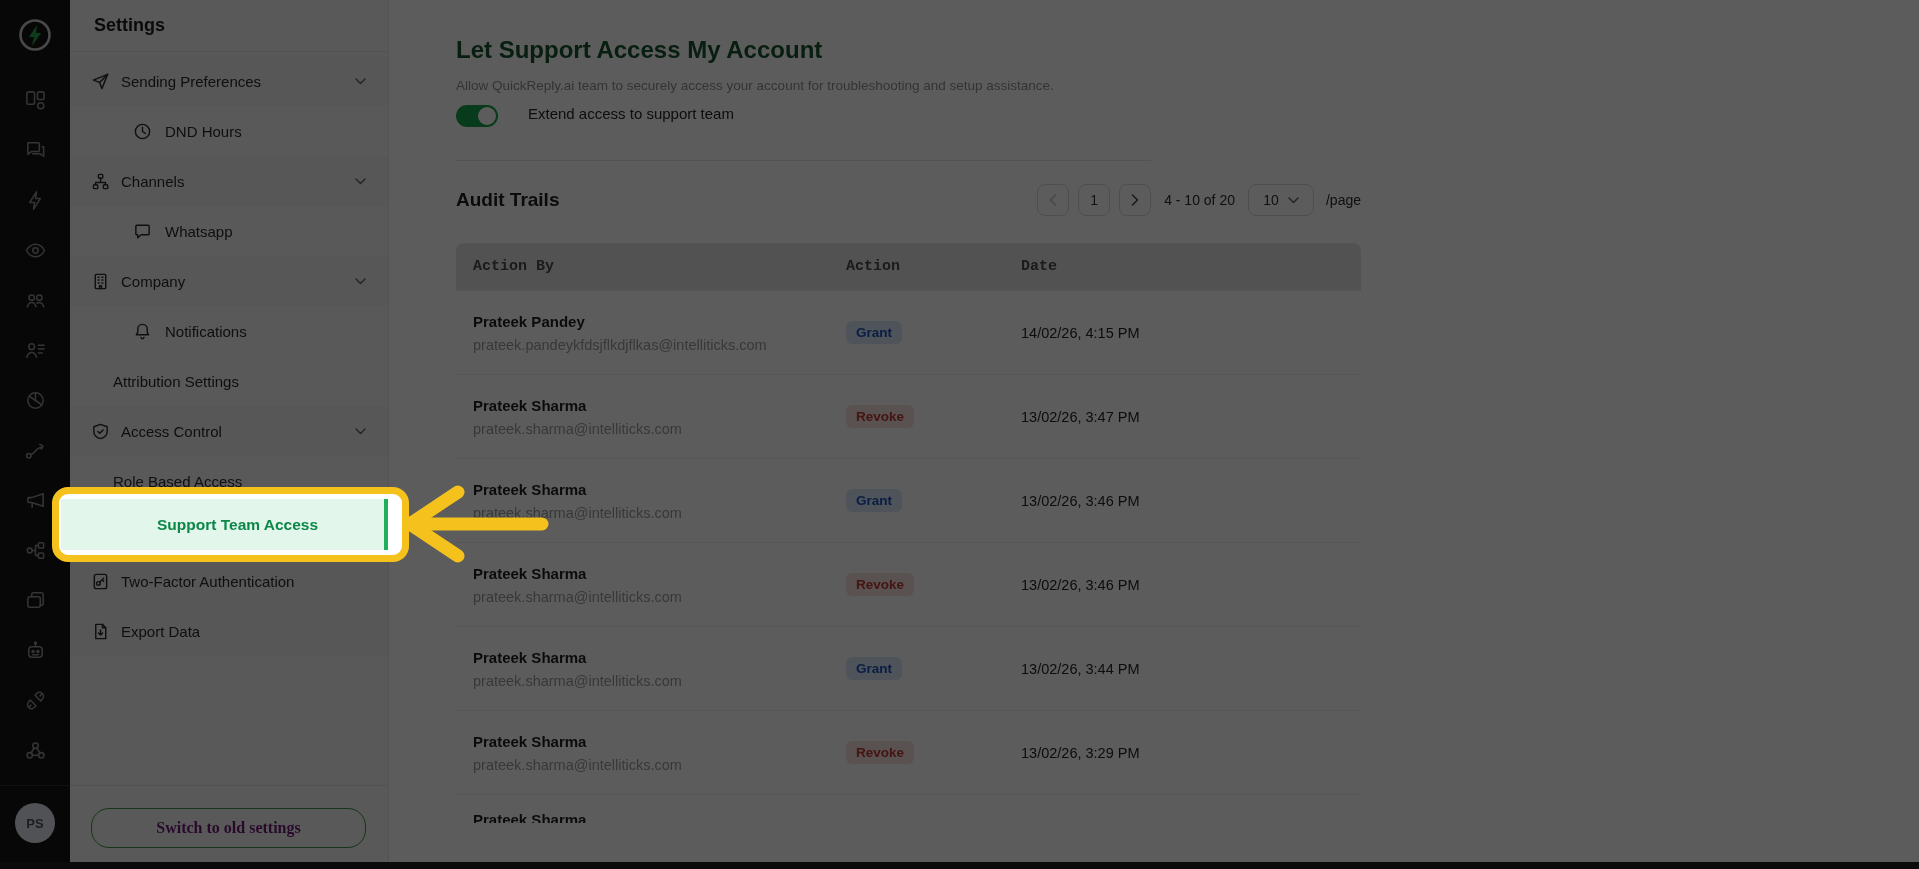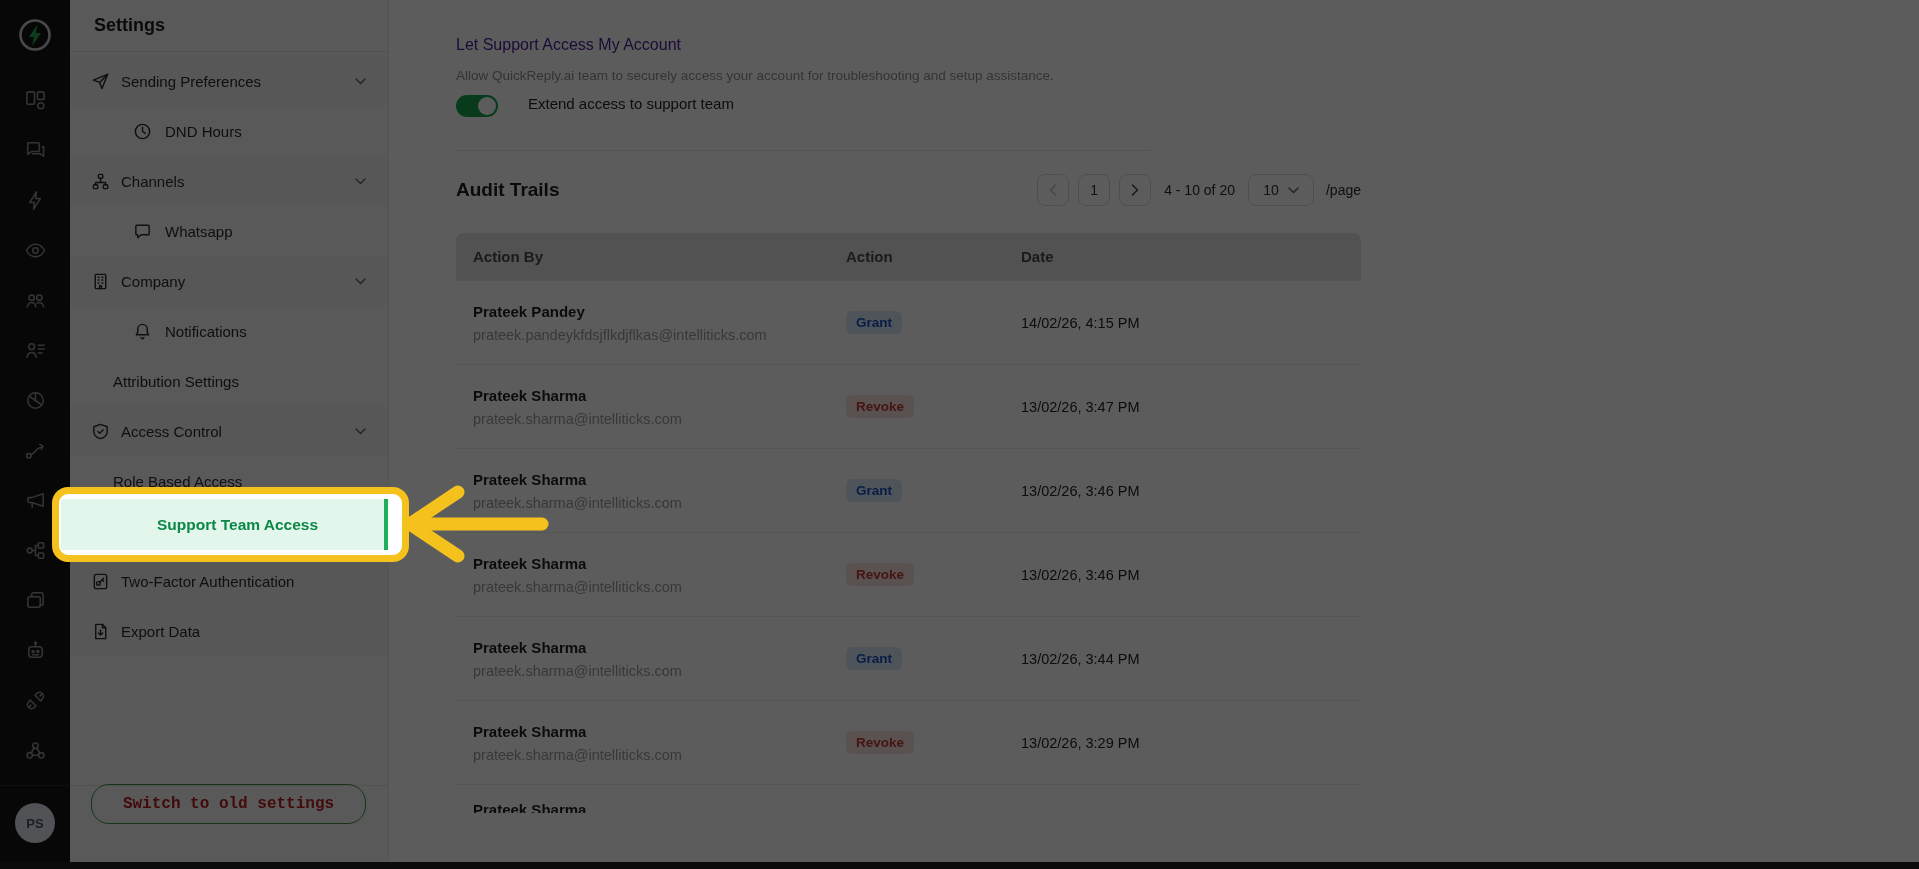--- a/index.html
+++ b/index.html
@@ -39,7 +39,7 @@
   
   .main { position:absolute; left:390px; top:0; width:1529px; height:869px; background:#ffffff; z-index:1; }
   .content { position:absolute; left:66px; top:0; width:905px; }
-  .page-heading { margin-top:36px; font-size:16px; font-weight:normal; color:#4c1d95; }
+  .page-heading { margin-top:36px; font-size:24px; font-weight:bold; color:#14532d; }
   .page-desc { margin-top:14px; font-size:13.5px; color:#8f8f91; }
   .toggle-row { margin-top:12px; display:flex; }
   .switch { width:42px; height:22px; border-radius:11px; background:#18a34d; position:relative; cursor:pointer; flex:0 0 auto; }

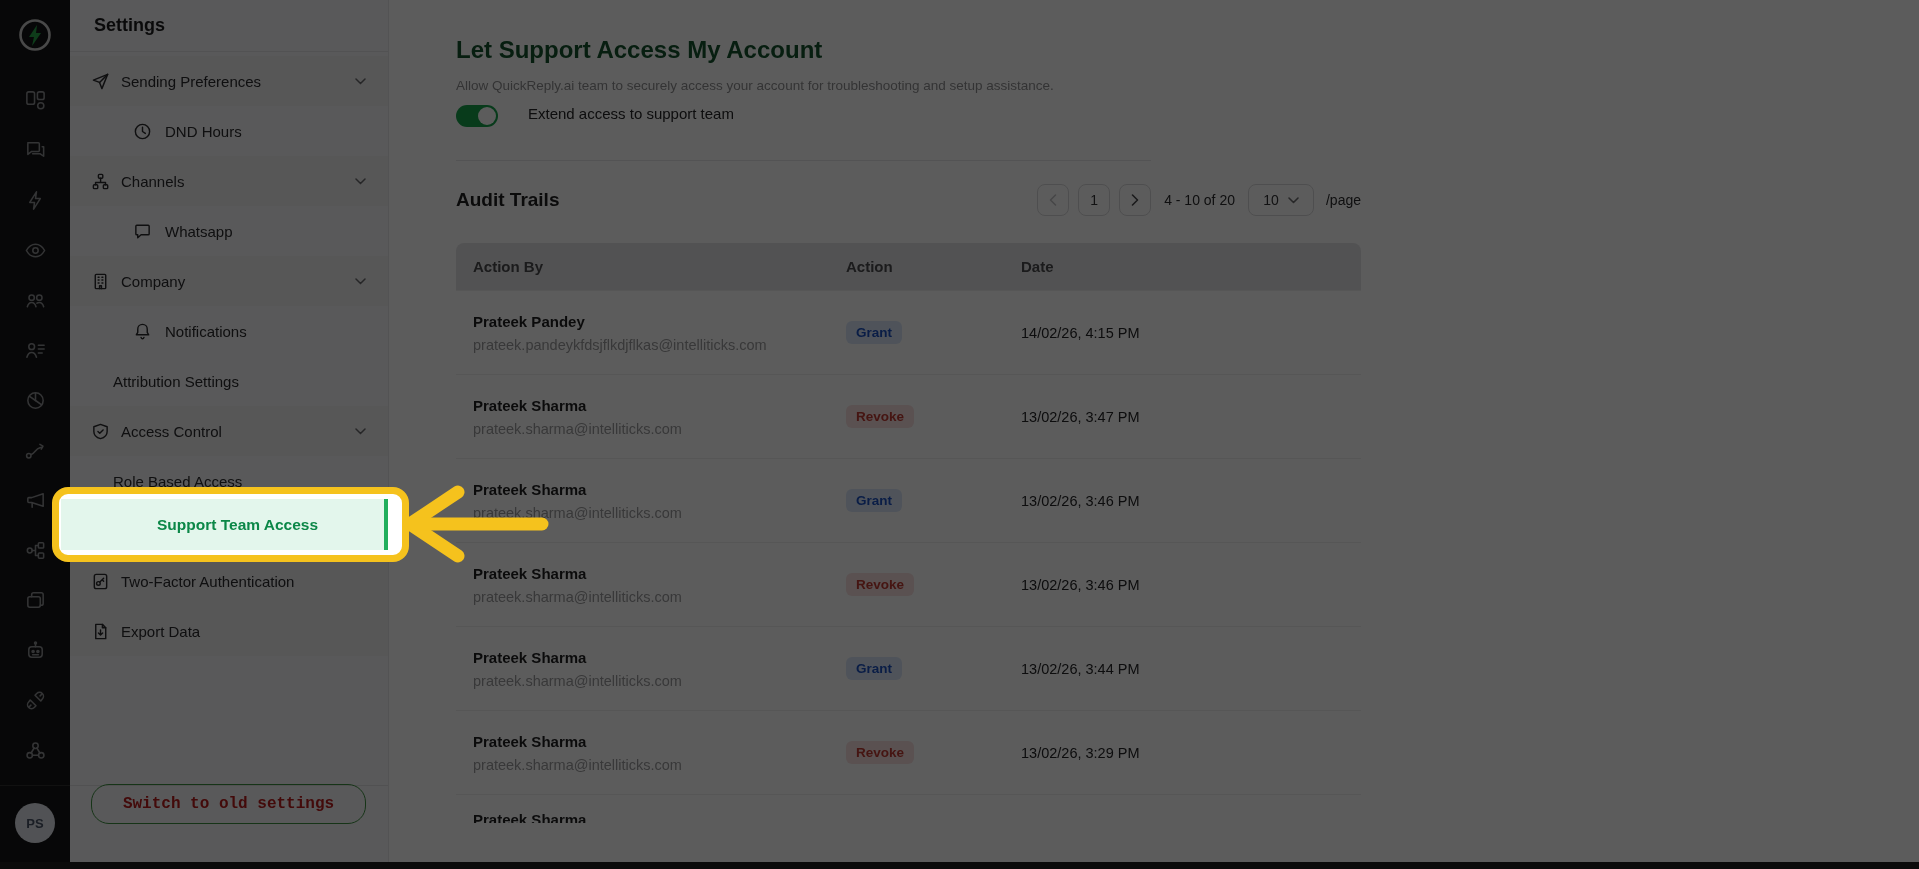--- a/index.html
+++ b/index.html
@@ -64,7 +64,7 @@
   
   .audit-table { margin-top:25px; width:905px; border-radius:8px 8px 0 0; }
   .t-head { display:flex; height:47px; background:#e3e3e6; border-radius:8px 8px 0 0; align-items:center; }
-  .t-head .th { font-size:15px; font-weight:bold; color:#4c4c4e; }
+  .t-head .th { font-size:15px; font-weight:bold; color:#4c4c4e;font-family:Liberation Mono, monospace; }
   .col1 { width:390px; padding-left:17px; }
   .col2 { width:175px; }
   .col3 { width:340px; }

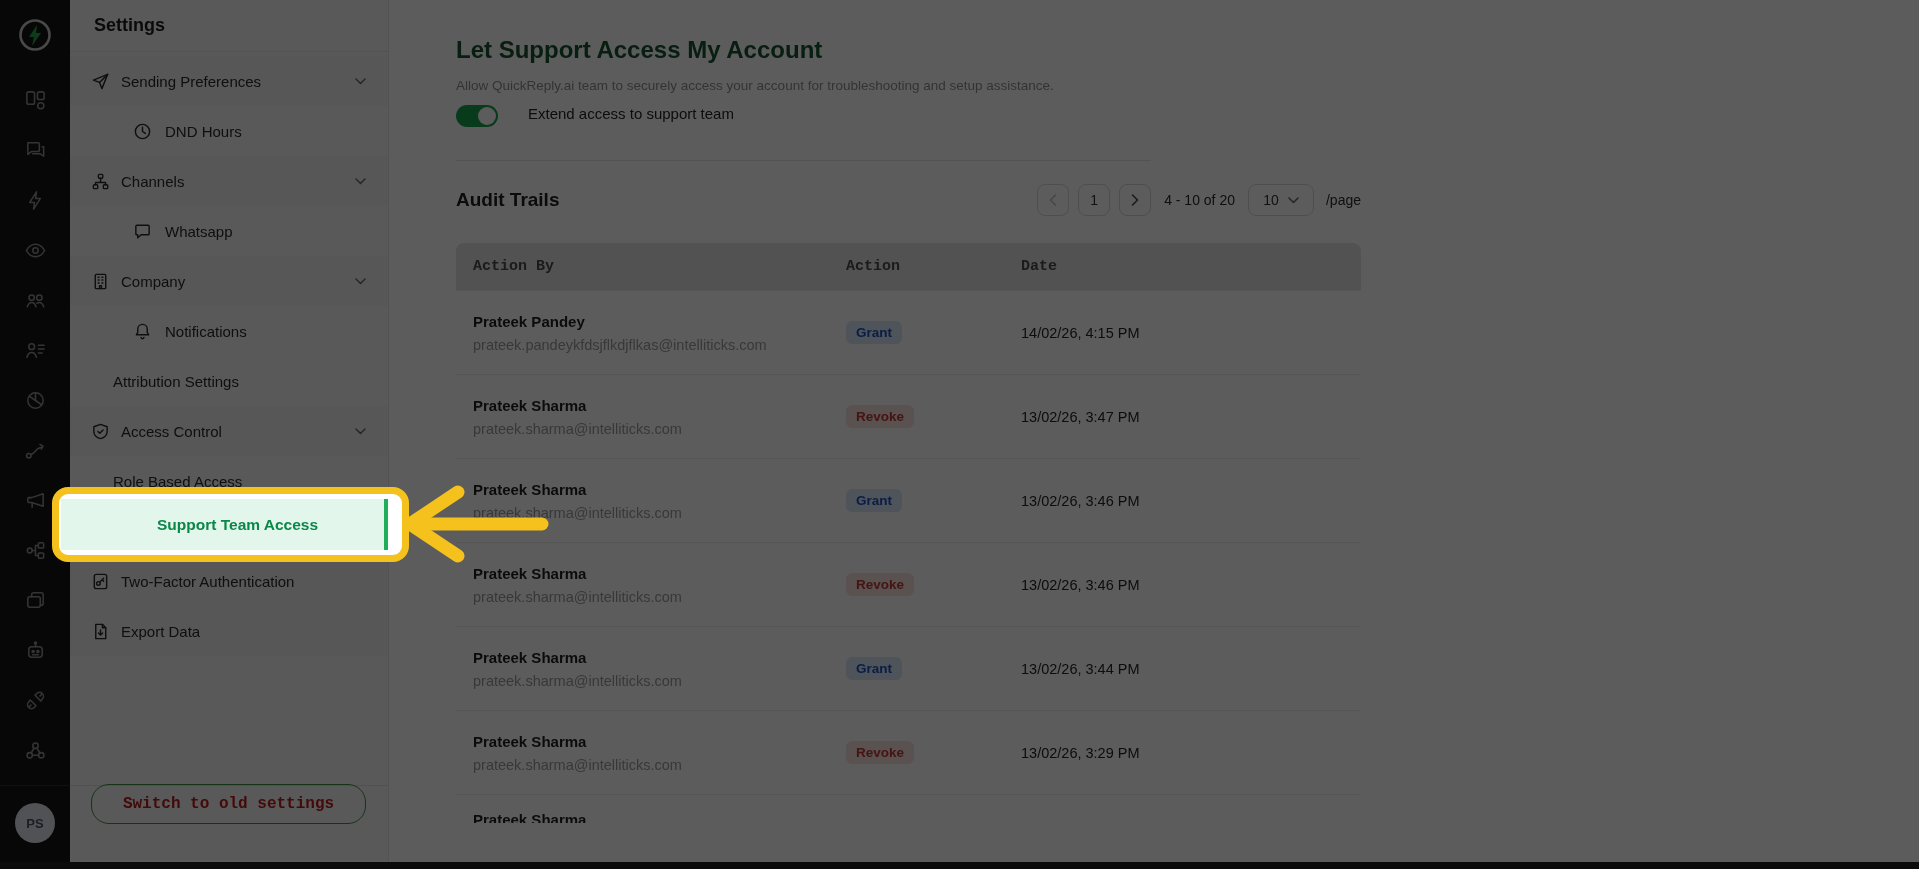--- a/index.html
+++ b/index.html
@@ -33,8 +33,8 @@
   .menu-row.selected .lbl { color:#0b8747; font-weight:bold; }
   .menu-row.selected::after { content:""; position:absolute; right:0; top:0; width:4px; height:100%; background:#21ae5c; }
   .sidebar-foot-divider { position:absolute; left:0; top:785px; width:100%; border-top:1px solid #e0e0e2; }
-  .switch-old-btn { position:absolute; left:21px; top:784px; width:275px; height:40px; border:1.5px solid #3f9142; border-radius:18px;
-                    background:transparent; color:#b91c1c; font-size:16px; font-weight:bold; font-family:Liberation Mono, monospace; cursor:pointer; }
+  .switch-old-btn { position:absolute; left:21px; top:808px; width:275px; height:40px; border:1.5px solid #3f9142; border-radius:18px;
+                    background:transparent; color:#701a75; font-size:16px; font-weight:bold; font-family:Liberation Serif, serif; cursor:pointer; }
 
   
   .main { position:absolute; left:390px; top:0; width:1529px; height:869px; background:#ffffff; z-index:1; }

